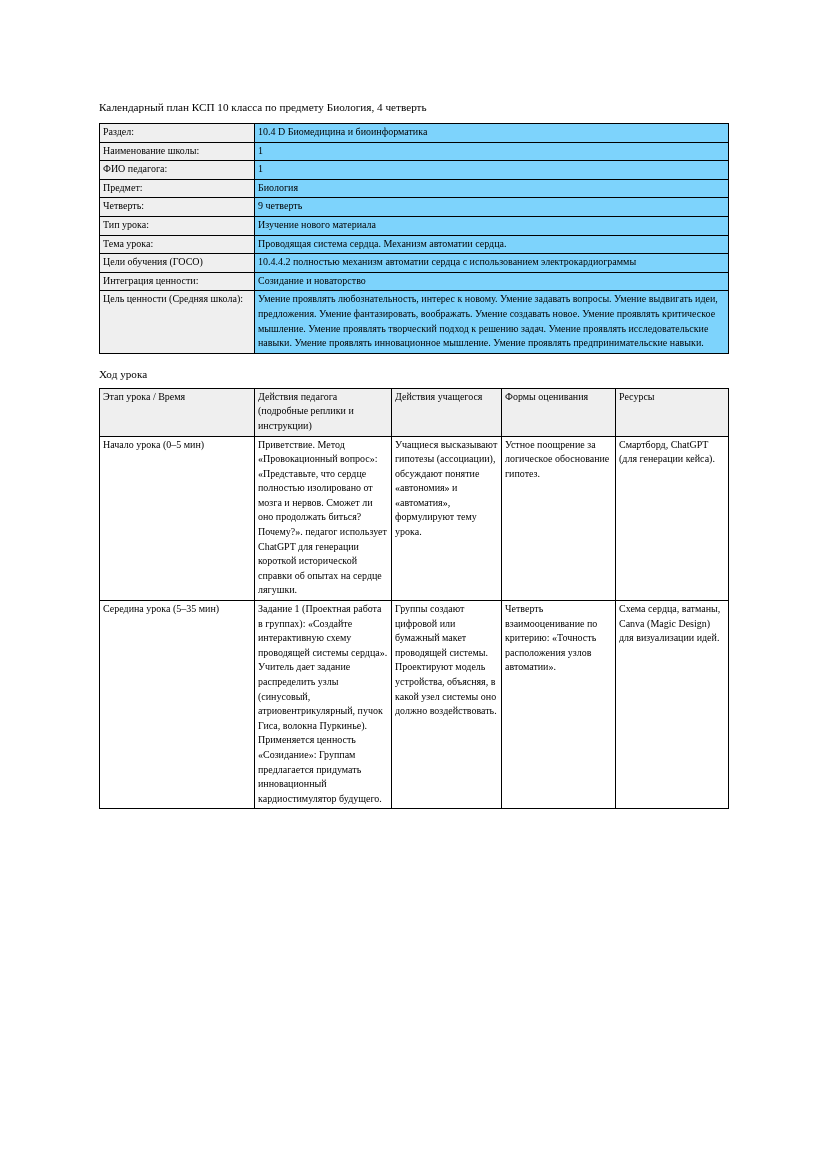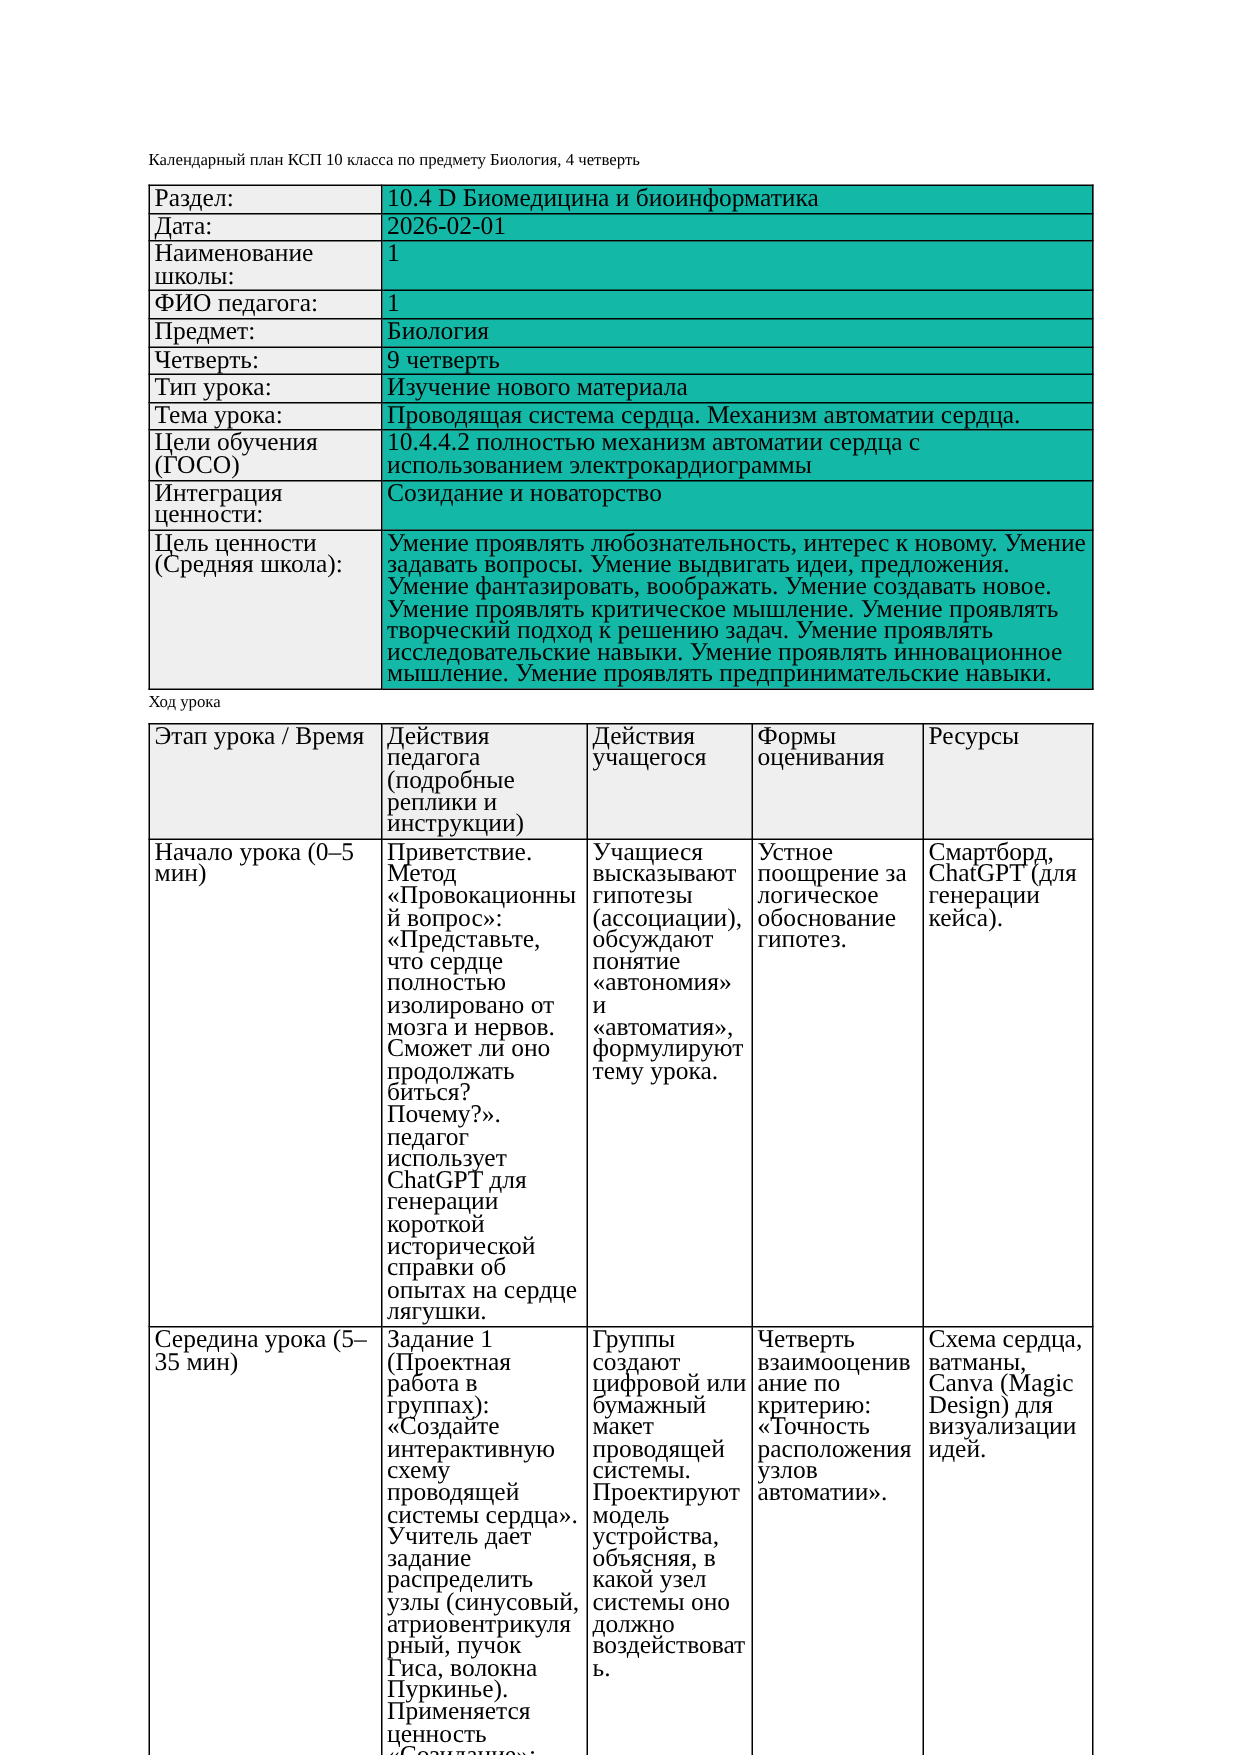--- a/index.html
+++ b/index.html
@@ -45,7 +45,7 @@
     border-collapse: collapse;
     table-layout: fixed;
     width: 629px;
-    font-size: 17px;
+    font-size: 10px;
     line-height: 14.6px;
   }
   table td, table th {

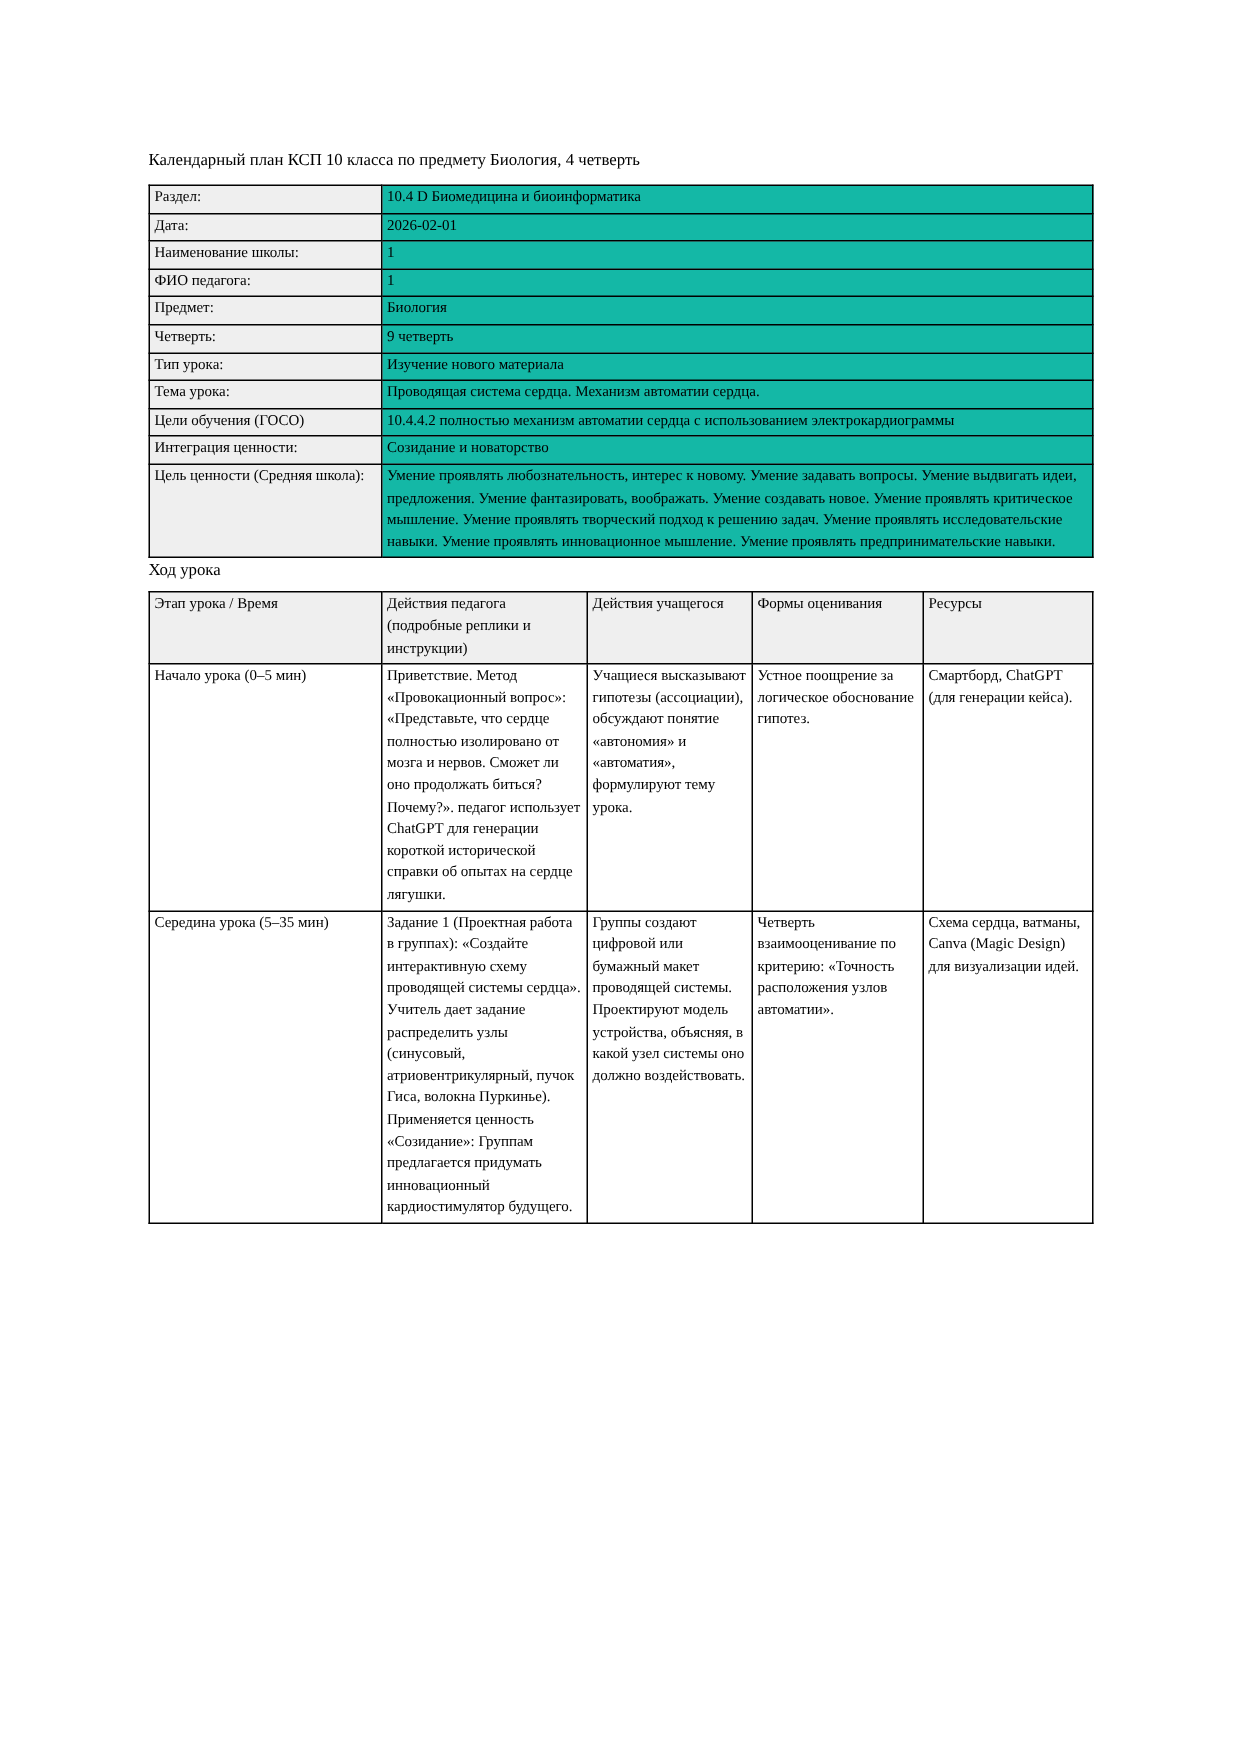--- a/index.html
+++ b/index.html
@@ -65,7 +65,7 @@
     background: #efefef;
   }
   .info-table td.value {
-    background: #14b8a6;
+    background: #7dd3fc;
   }
   
   .course-table col.c1 { width: 155px; }

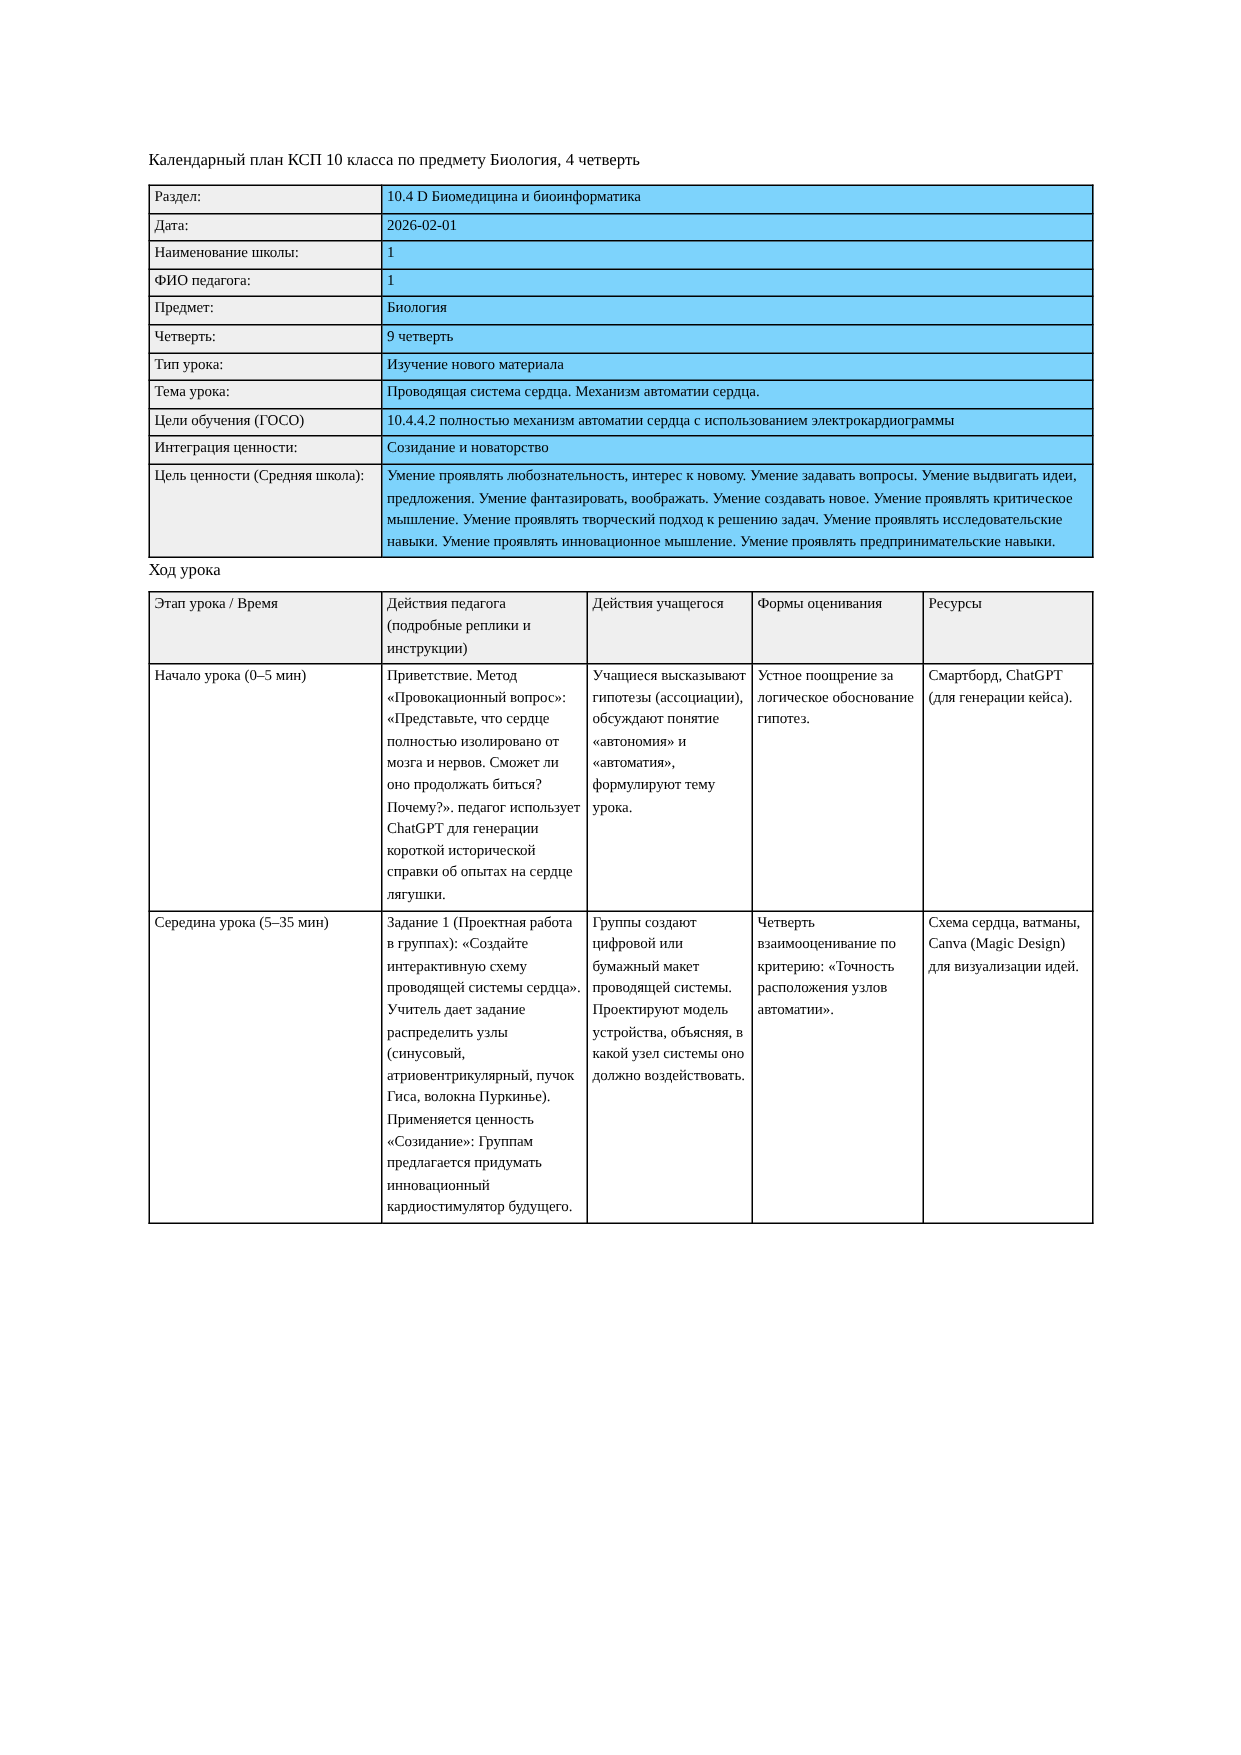--- a/index.html
+++ b/index.html
@@ -99,10 +99,6 @@
           <td class="value">10.4 D Биомедицина и биоинформатика</td>
         </tr>
         <tr>
-          <td class="label">Дата:</td>
-          <td class="value">2026-02-01</td>
-        </tr>
-        <tr>
           <td class="label">Наименование школы:</td>
           <td class="value">1</td>
         </tr>

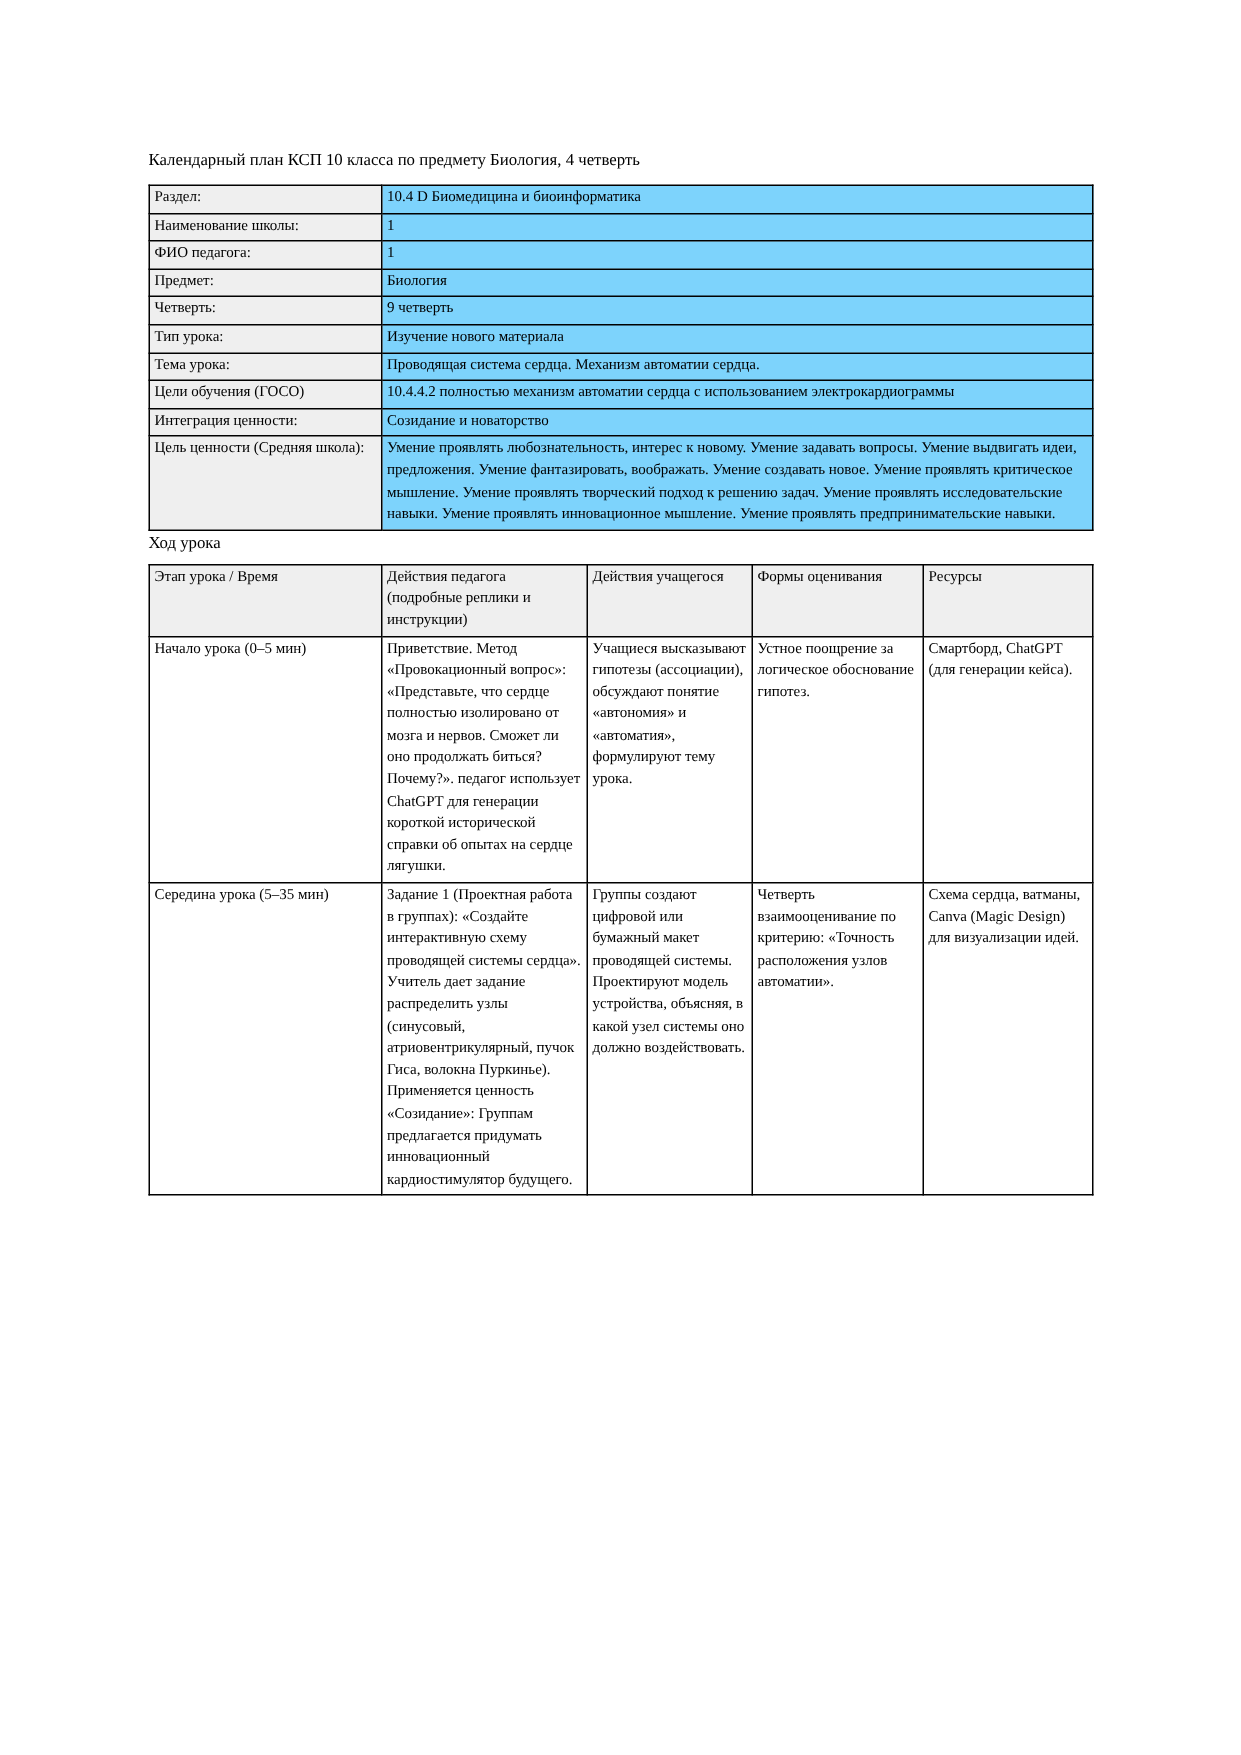--- a/index.html
+++ b/index.html
@@ -39,7 +39,7 @@
   .section-label {
     font-size: 11.2px;
     line-height: 15px;
-    margin: 1px 0 6px 0;
+    margin: 13px 0 6px 0;
   }
   table {
     border-collapse: collapse;

